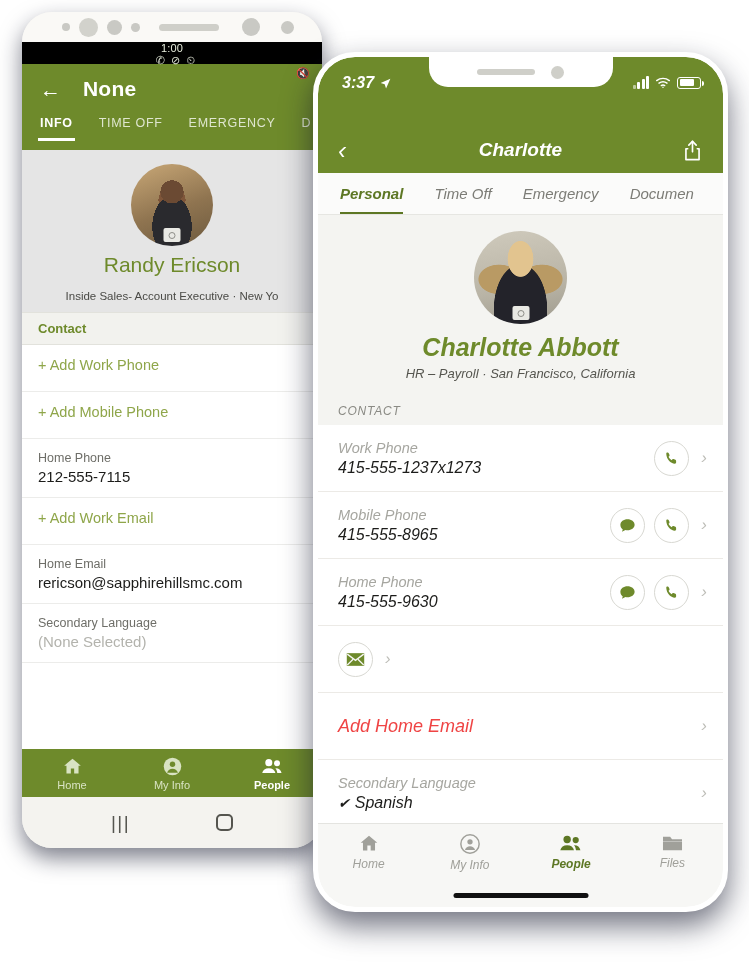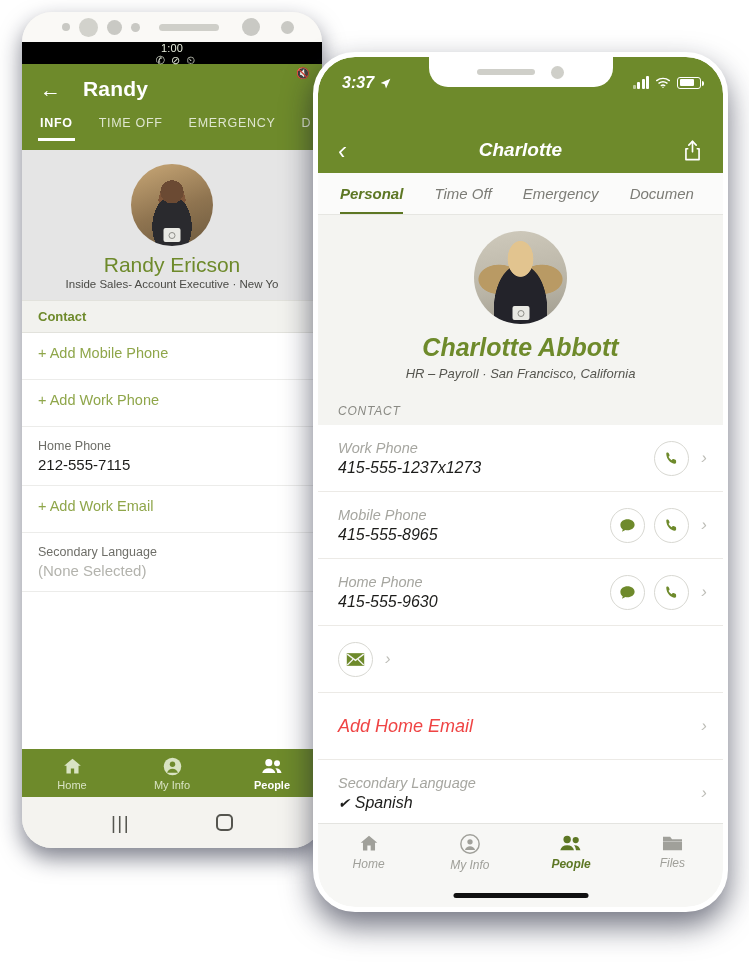--- a/index.html
+++ b/index.html
@@ -260,7 +260,7 @@
 
     <div class="and-appbar">
       <span class="and-back">←</span>
-      <span class="and-title">Randy</span>
+      <span class="and-title">None</span>
     </div>
 
     <div class="and-tabs">

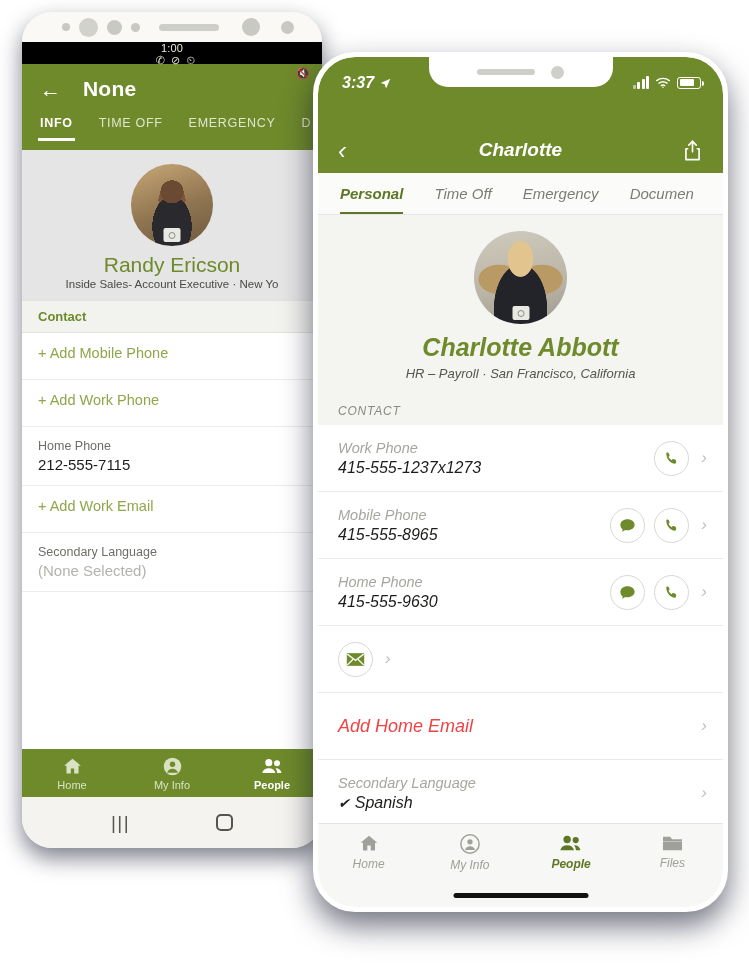--- a/index.html
+++ b/index.html
@@ -85,7 +85,7 @@
   }
   .cam-badge i{width:7px;height:7px;border:1.6px solid #8e8e88;border-radius:50%;display:block;}
   .and-name{font-size:21px;color:#6e8a2b;font-weight:400;white-space:nowrap;}
-  .and-sub{font-size:11.5px;color:#4a4a46;margin-top:1px;white-space:nowrap;}
+  .and-sub{font-size:11.5px;color:#4a4a46;margin-top:13px;white-space:nowrap;}
 
   .and-secthead{
     background:#f2f2ee;padding:8px 16px;font-size:13px;color:#6e8a2b;

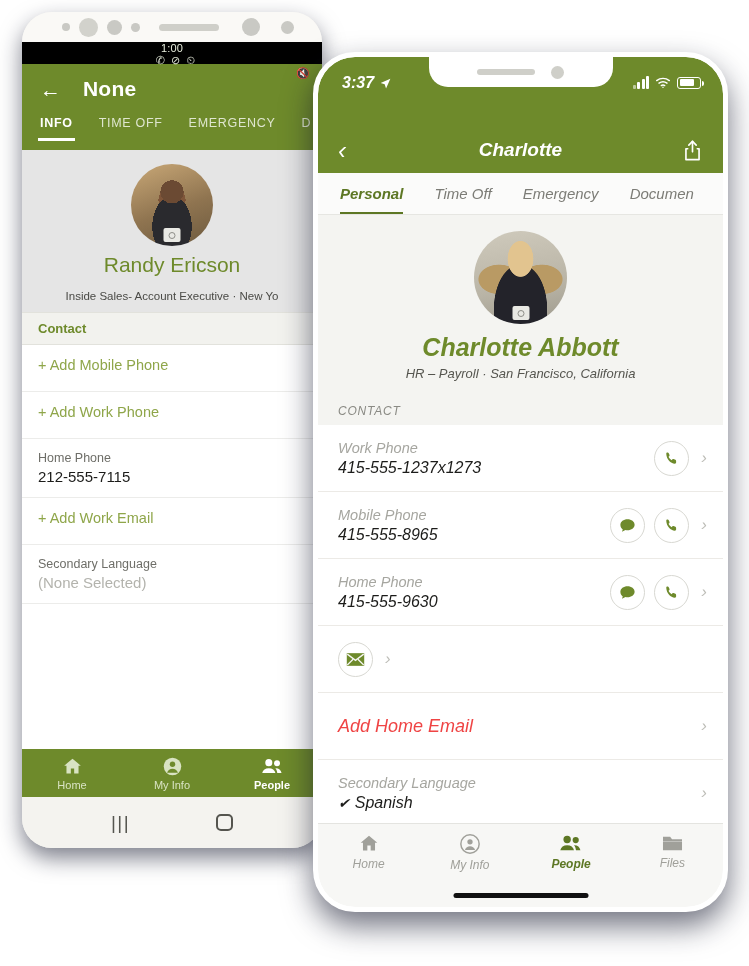--- a/index.html
+++ b/index.html
@@ -286,10 +286,10 @@
       <div class="and-secthead">Contact</div>
 
       <div class="and-row">
+        <div class="and-action">+ Add Work Phone</div>
+      </div>
+      <div class="and-row">
         <div class="and-action">+ Add Mobile Phone</div>
-      </div>
-      <div class="and-row">
-        <div class="and-action">+ Add Work Phone</div>
       </div>
       <div class="and-row">
         <div class="and-lab">Home Phone</div>

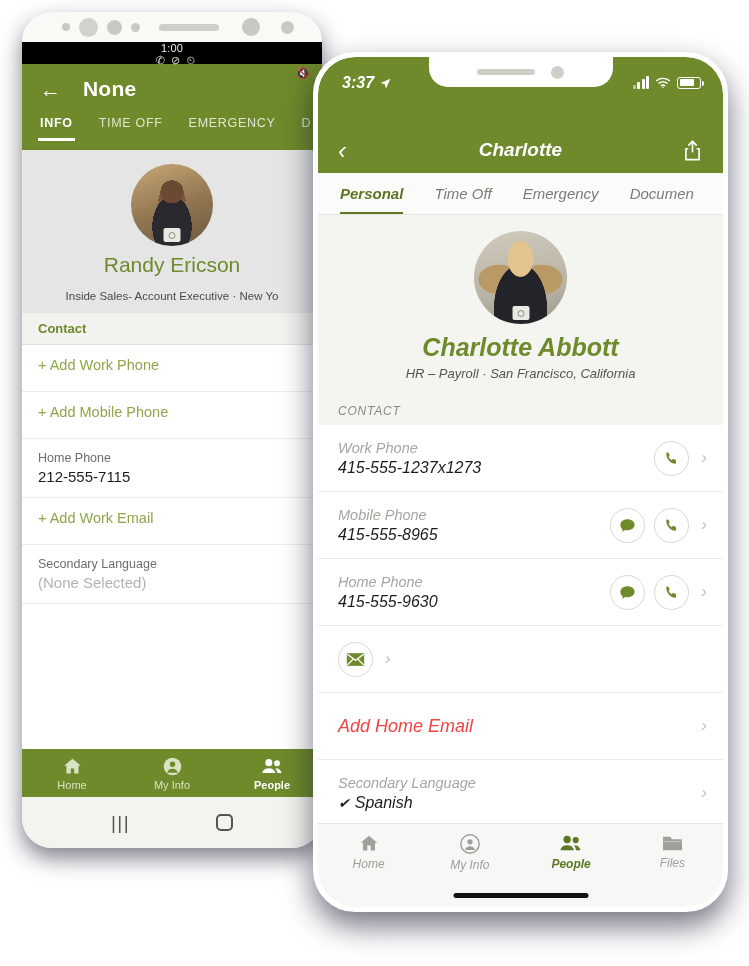--- a/index.html
+++ b/index.html
@@ -299,6 +299,10 @@
         <div class="and-action">+ Add Work Email</div>
       </div>
       <div class="and-row">
+        <div class="and-lab">Home Email</div>
+        <div class="and-val">rericson@sapphirehillsmc.com</div>
+      </div>
+      <div class="and-row">
         <div class="and-lab">Secondary Language</div>
         <div class="and-val muted">(None Selected)</div>
       </div>

